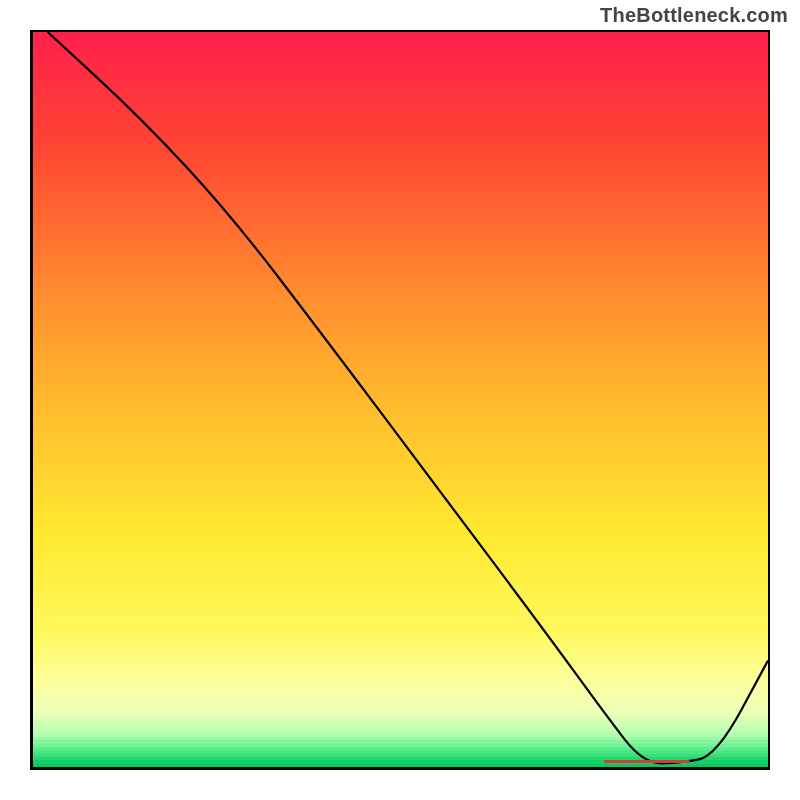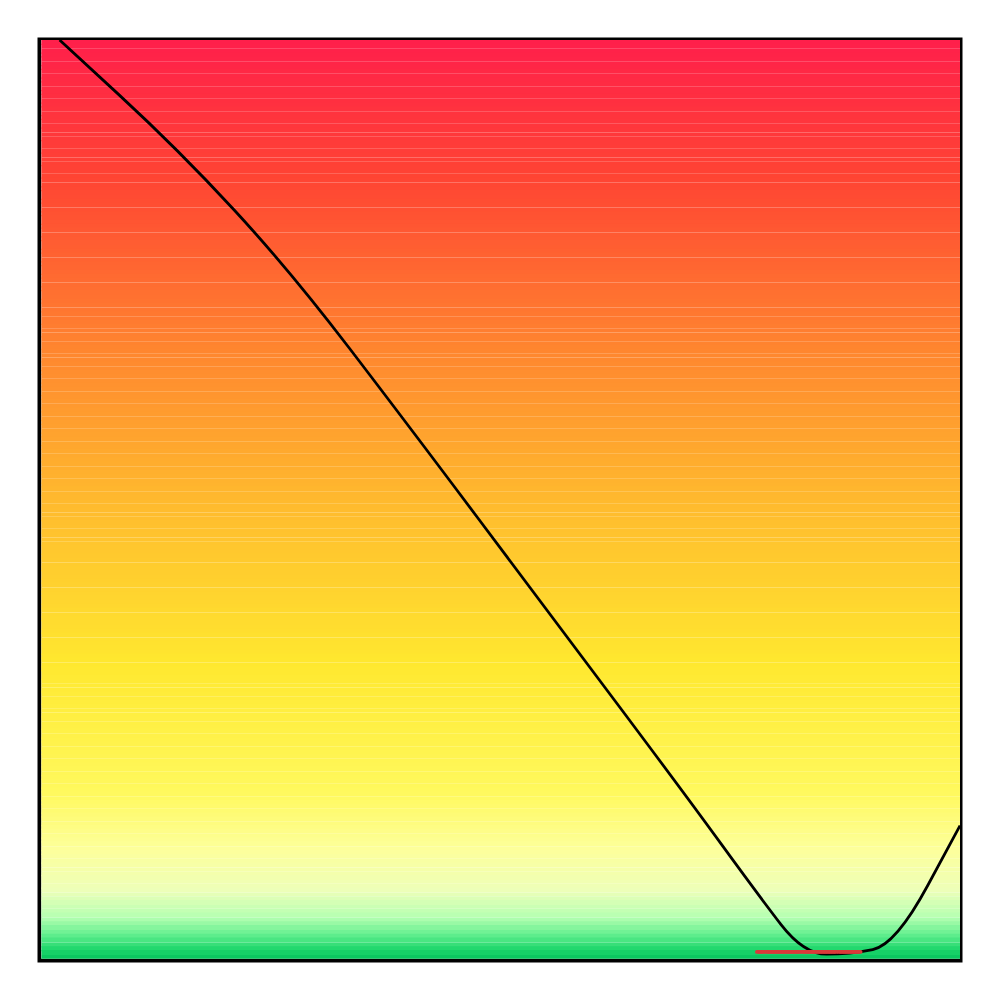--- a/index.html
+++ b/index.html
@@ -61,6 +61,7 @@
 
 <div class="container">
 
+  <div class="watermark">TheBottleneck.com</div>
 
   <div class="plot-area">
 

